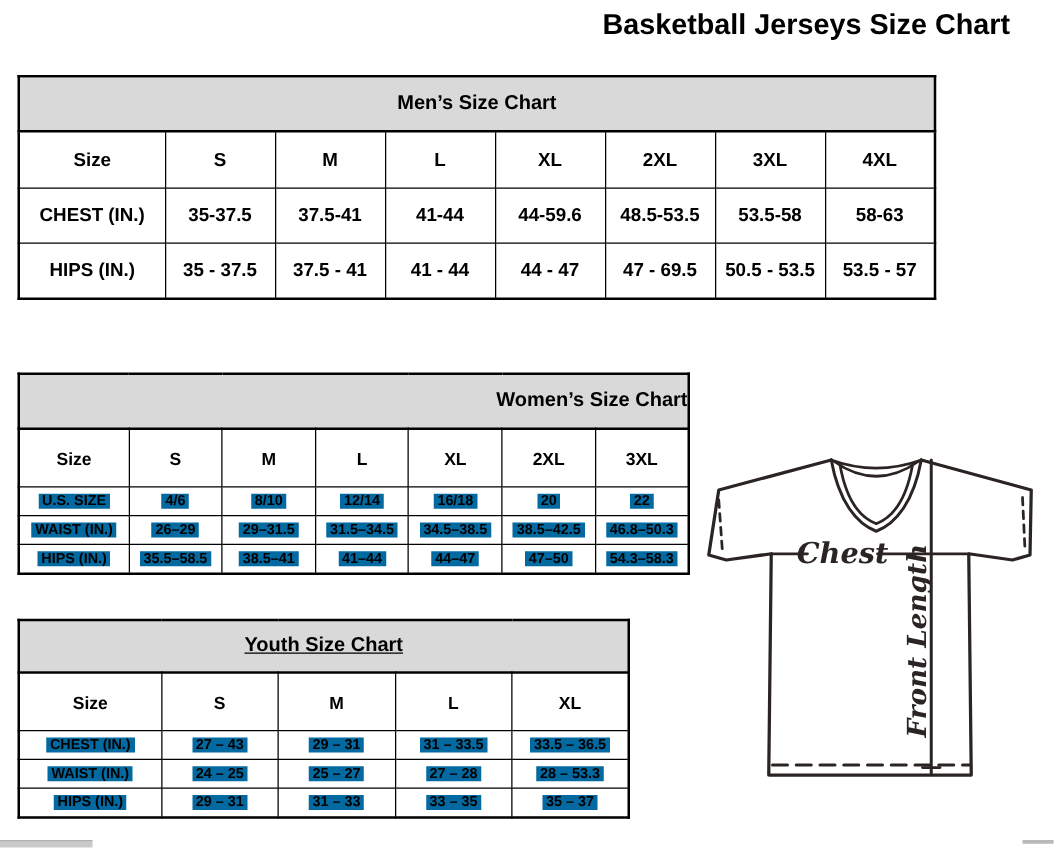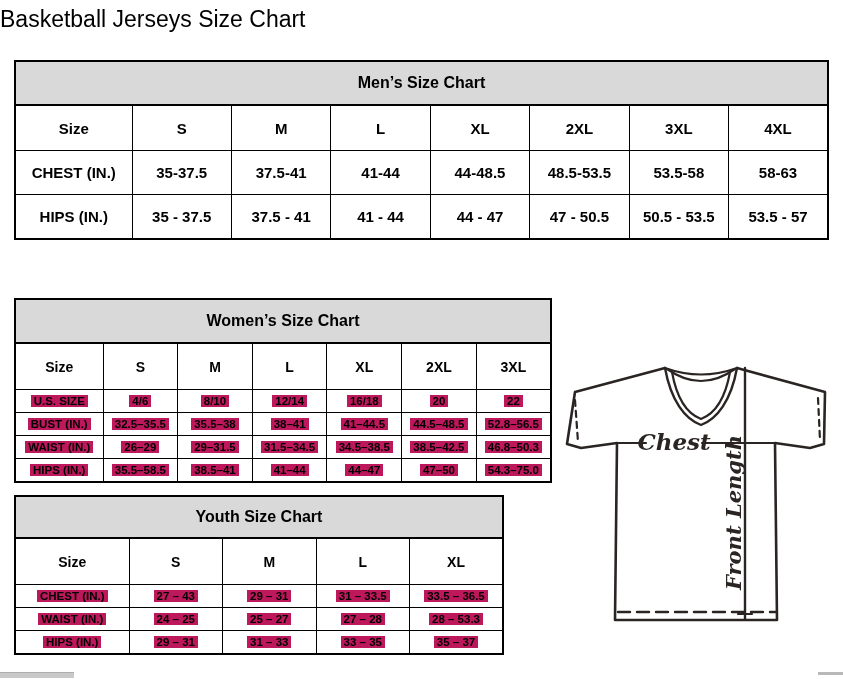--- a/index.html
+++ b/index.html
@@ -10,7 +10,7 @@
   }
   .page-title {
     position:absolute; top:6px; left:0; width:808px;
-    text-align:left; font-size:23px; font-weight:normal; letter-spacing:0px;
+    text-align:right; font-size:23px; font-weight:bold; letter-spacing:0px;
   }
   table { border-collapse:collapse; position:absolute; table-layout:fixed; background:#fff; }
   th, td {

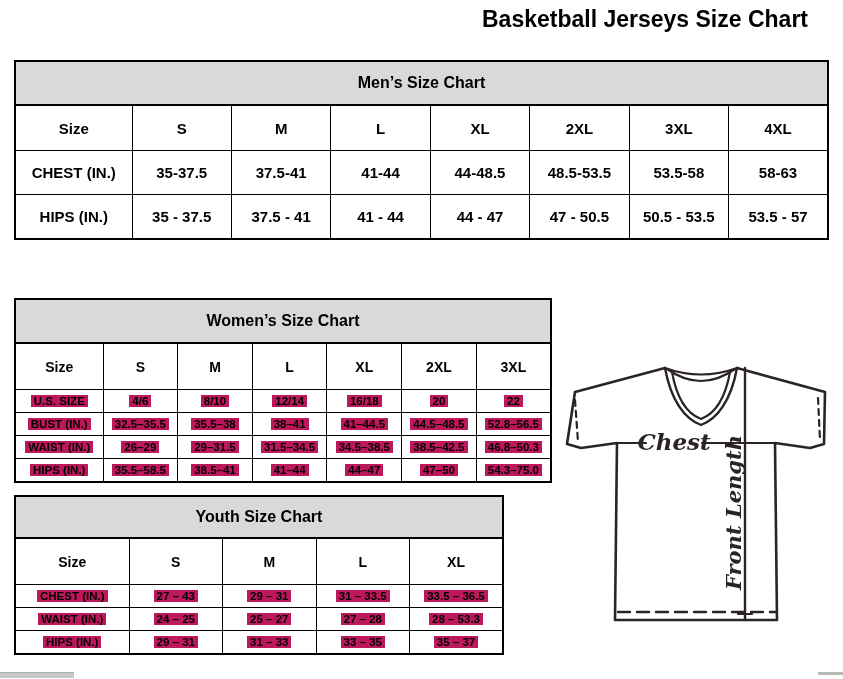--- a/index.html
+++ b/index.html
@@ -21,7 +21,7 @@
   table { border:2px solid #000; }
 
   
-  .men { left:14px; top:60px; width:815px;border-radius:17px; }
+  .men { left:14px; top:60px; width:735px;border-radius:17px; }
   .men .band th { height:42px; }
   .men .cols th { height:44px; font-size:15px; }
   .men td { height:43px; font-size:15px; }

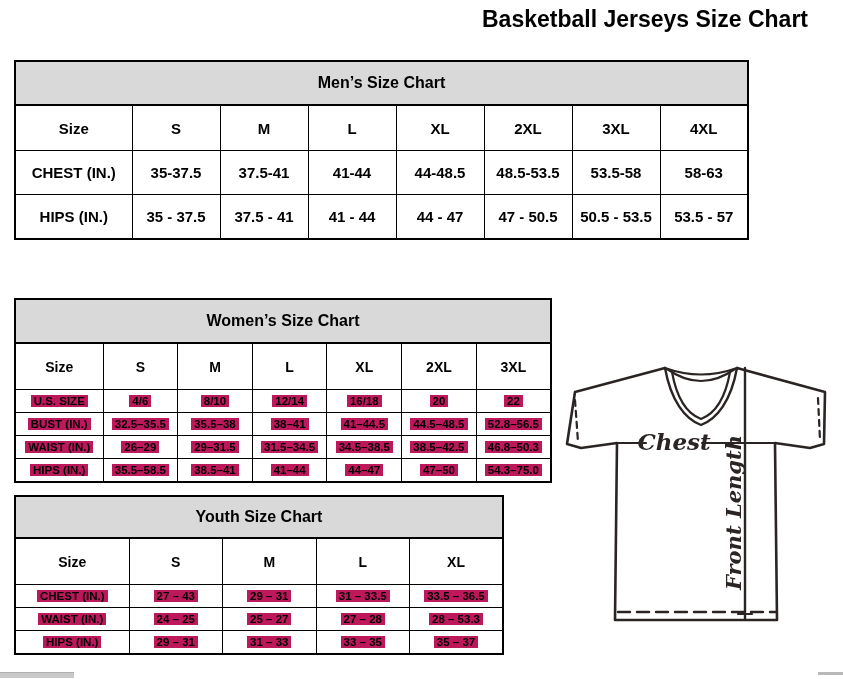--- a/index.html
+++ b/index.html
@@ -85,7 +85,7 @@
     <td>35-37.5</td>
     <td>37.5-41</td>
     <td>41-44</td>
-    <td>44-48.5</td>
+    <td>44-59.6</td>
     <td>48.5-53.5</td>
     <td>53.5-58</td>
     <td>58-63</td>

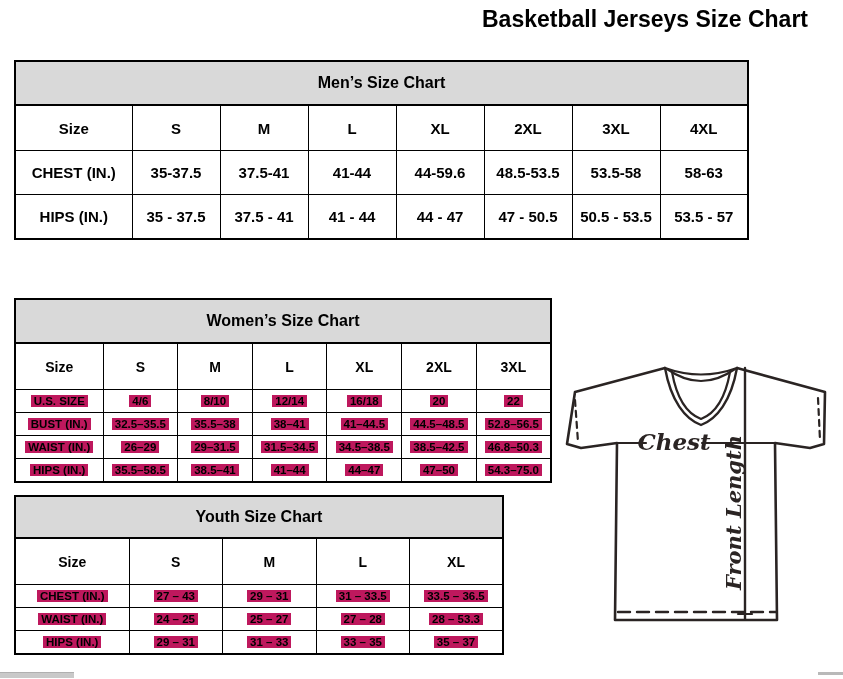--- a/index.html
+++ b/index.html
@@ -96,7 +96,7 @@
     <td>37.5 - 41</td>
     <td>41 - 44</td>
     <td>44 - 47</td>
-    <td>47 - 50.5</td>
+    <td>47 - 69.5</td>
     <td>50.5 - 53.5</td>
     <td>53.5 - 57</td>
   </tr>

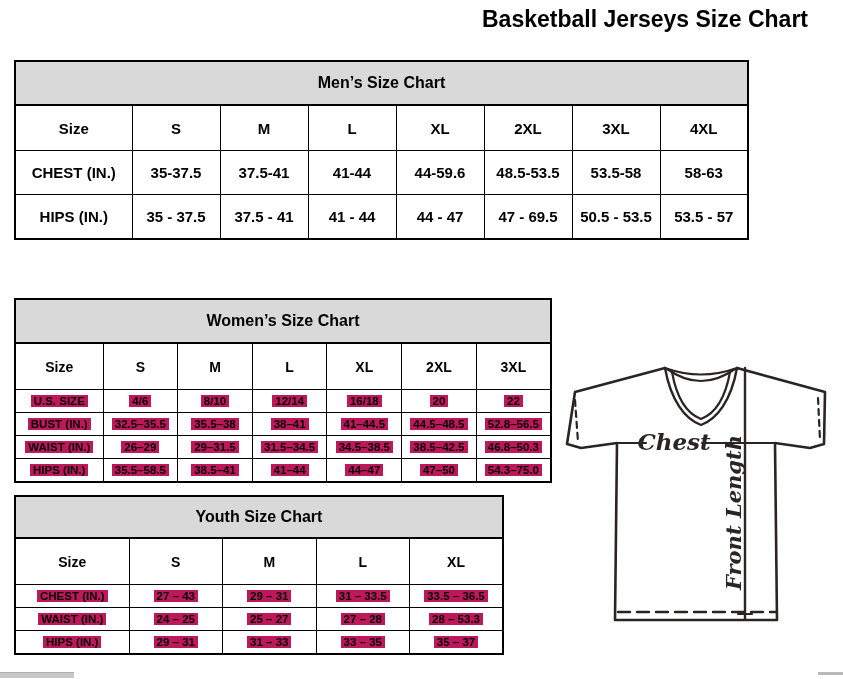--- a/index.html
+++ b/index.html
@@ -28,7 +28,7 @@
 
   
   .women { left:14px; top:298px; width:538px; }
-  .women .band th { height:42px; }
+  .women .band th { height:42px;text-align:right; }
   .women .cols th { height:45px; font-size:14px; }
   .women td { height:22px; font-size:11.5px; }
 

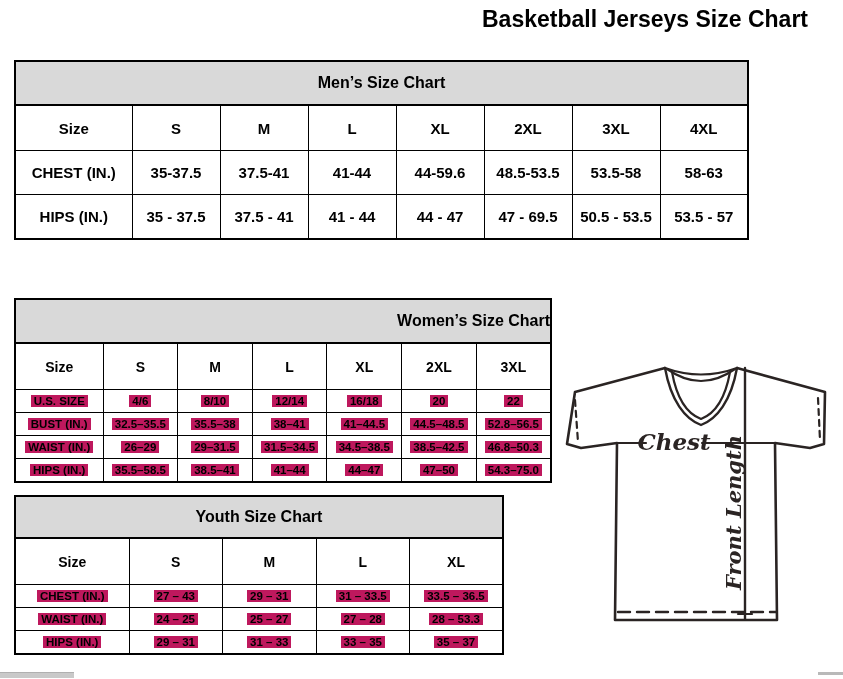--- a/index.html
+++ b/index.html
@@ -37,7 +37,7 @@
   .youth .cols th { height:45px; font-size:14px; }
   .youth td { height:22px; font-size:11.5px; }
 
-  .hl { background:#be185d; padding:0 3px; }
+  .hl { background:#0369a1; padding:0 3px; }
 
   .jersey { position:absolute; left:556px; top:356px; }
 

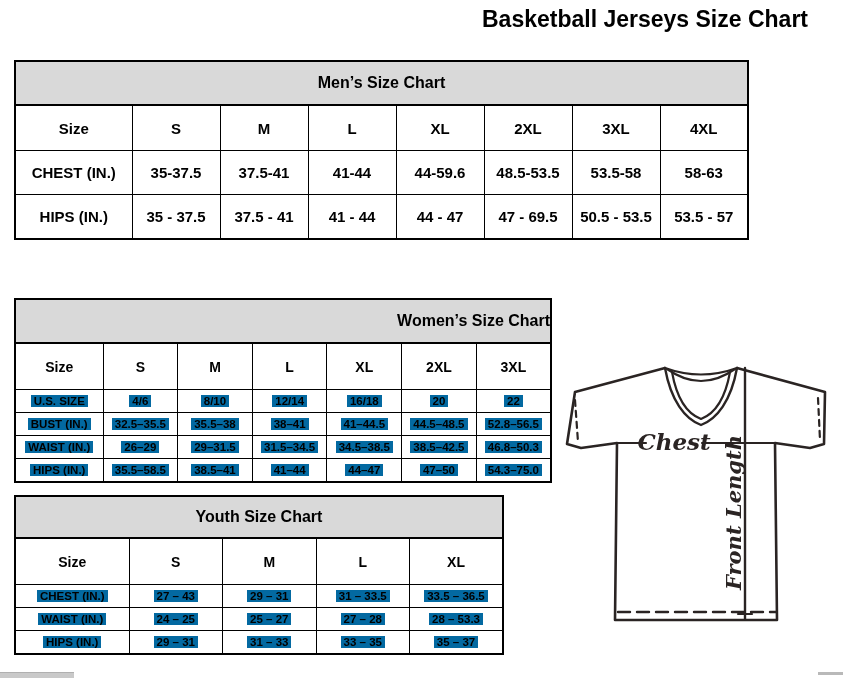--- a/index.html
+++ b/index.html
@@ -136,15 +136,6 @@
     <td><span class="hl">22</span></td>
   </tr>
   <tr>
-    <td><span class="hl">BUST (IN.)</span></td>
-    <td><span class="hl">32.5–35.5</span></td>
-    <td><span class="hl">35.5–38</span></td>
-    <td><span class="hl">38–41</span></td>
-    <td><span class="hl">41–44.5</span></td>
-    <td><span class="hl">44.5–48.5</span></td>
-    <td><span class="hl">52.8–56.5</span></td>
-  </tr>
-  <tr>
     <td><span class="hl">WAIST (IN.)</span></td>
     <td><span class="hl">26–29</span></td>
     <td><span class="hl">29–31.5</span></td>

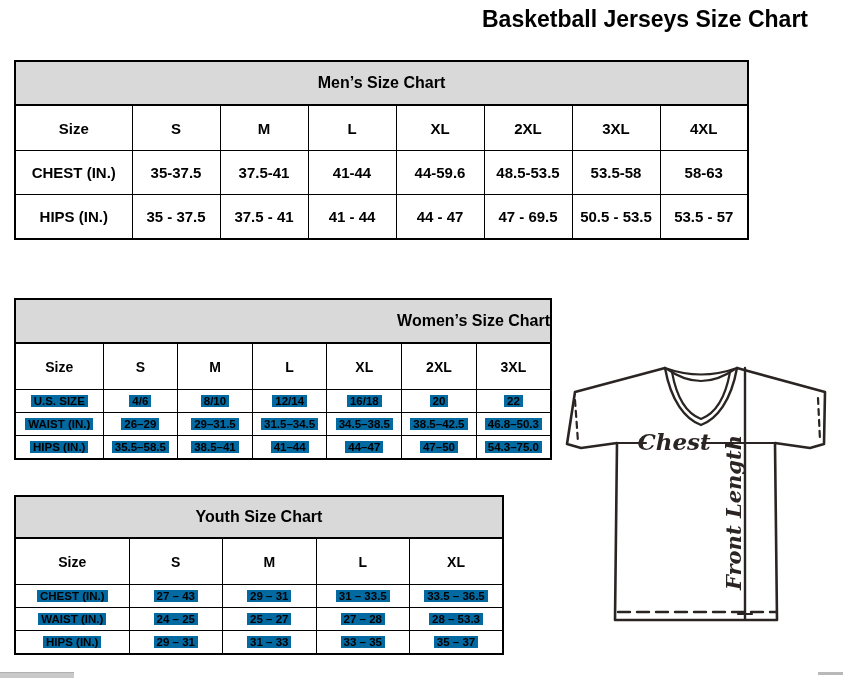--- a/index.html
+++ b/index.html
@@ -151,7 +151,7 @@
     <td><span class="hl">41–44</span></td>
     <td><span class="hl">44–47</span></td>
     <td><span class="hl">47–50</span></td>
-    <td><span class="hl">54.3–75.0</span></td>
+    <td><span class="hl">54.3–58.3</span></td>
   </tr>
 </tbody>
   </table>

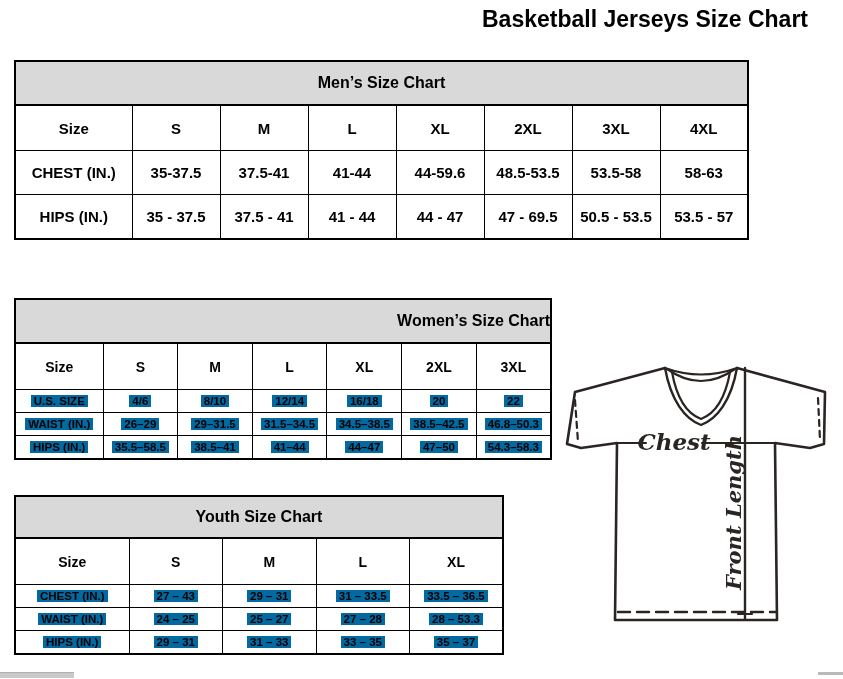--- a/index.html
+++ b/index.html
@@ -33,7 +33,7 @@
   .women td { height:22px; font-size:11.5px; }
 
   .youth { left:14px; top:495px; width:490px; }
-  .youth .band th { height:40px; }
+  .youth .band th { height:40px;text-decoration:underline; }
   .youth .cols th { height:45px; font-size:14px; }
   .youth td { height:22px; font-size:11.5px; }
 

